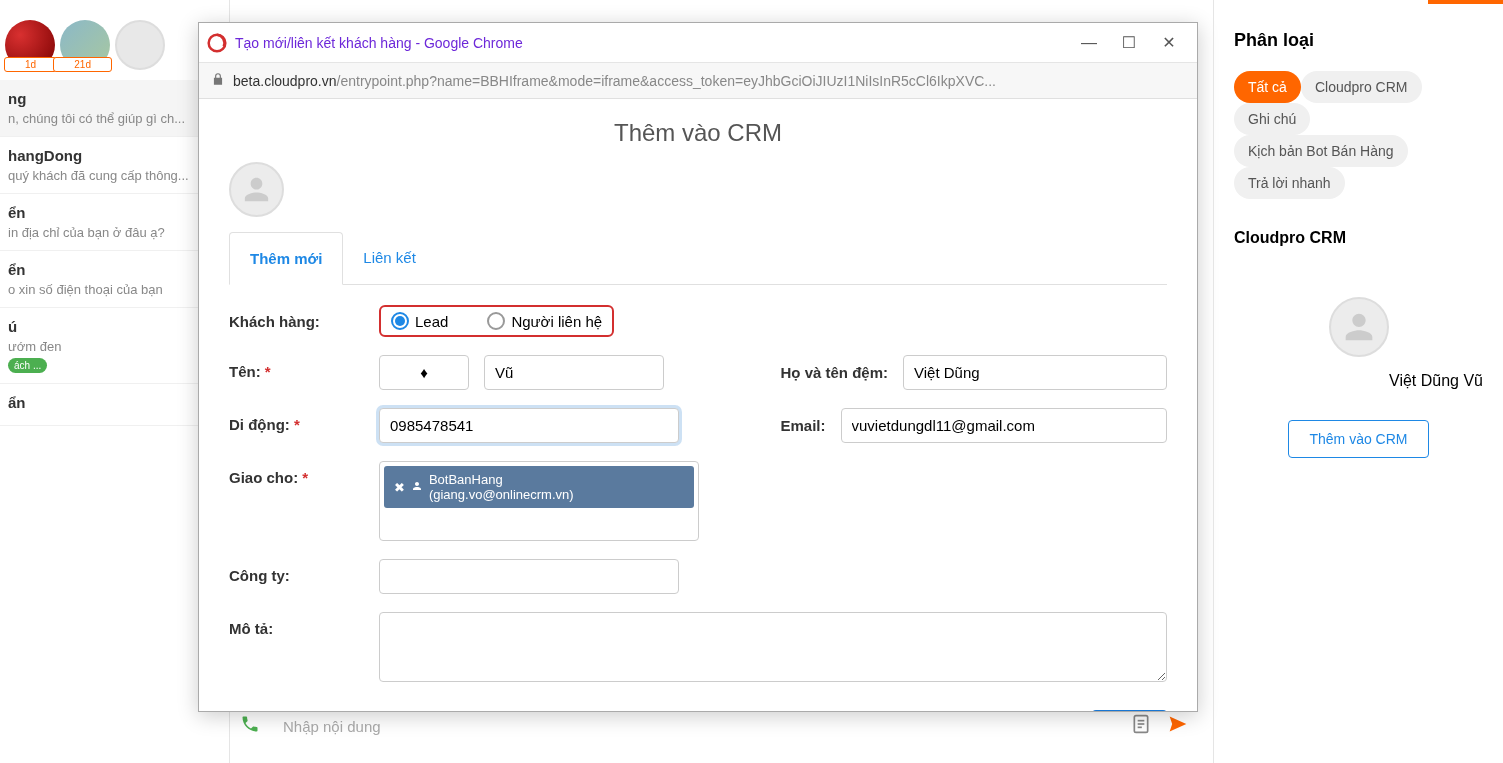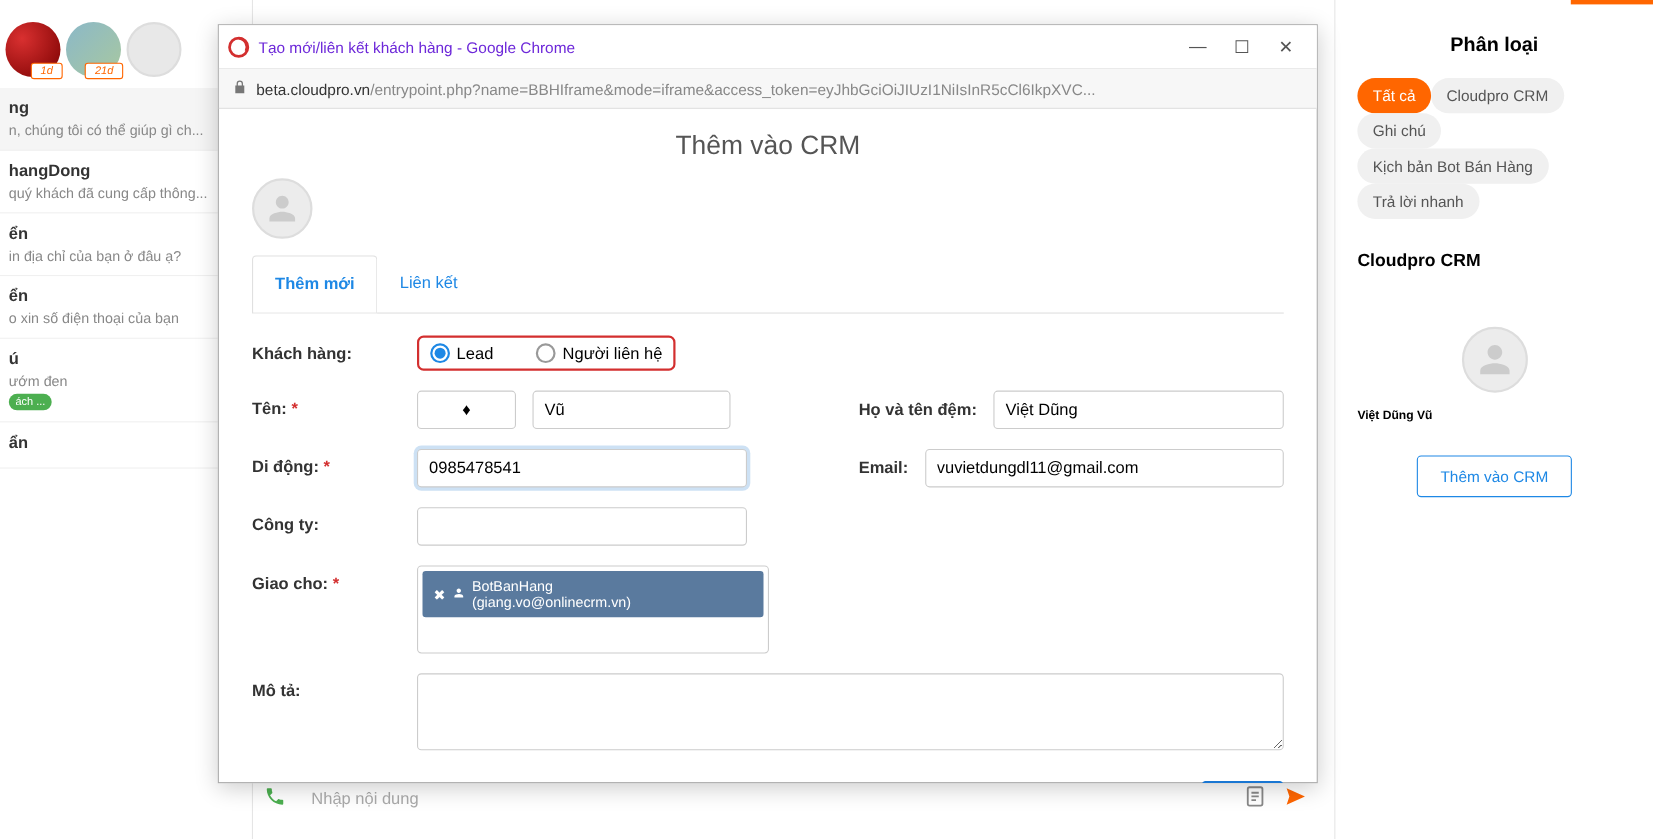--- a/index.html
+++ b/index.html
@@ -72,7 +72,7 @@
 
 .right-panel { position: absolute; right: 0; top: 0; width: 290px; height: 100%; border-left: 1px solid #e5e5e5; padding: 30px 20px; }
 .right-panel::before { content: ''; position: absolute; top: 0; right: 0; width: 75px; height: 4px; background: #ff6600; }
-.rp-title { font-size: 18px; font-weight: bold; margin-bottom: 20px; text-align: center; }
+.rp-title { font-size: 18px; font-weight: bold; margin-bottom: 20px; }
 .chips { display: flex; flex-wrap: wrap; margin-bottom: 30px; }
 .chip { background: #f0f0f0; color: #555; padding: 8px 14px; border-radius: 16px; font-size: 14px; }
 .chip.active { background: #ff6600; color: #fff; }

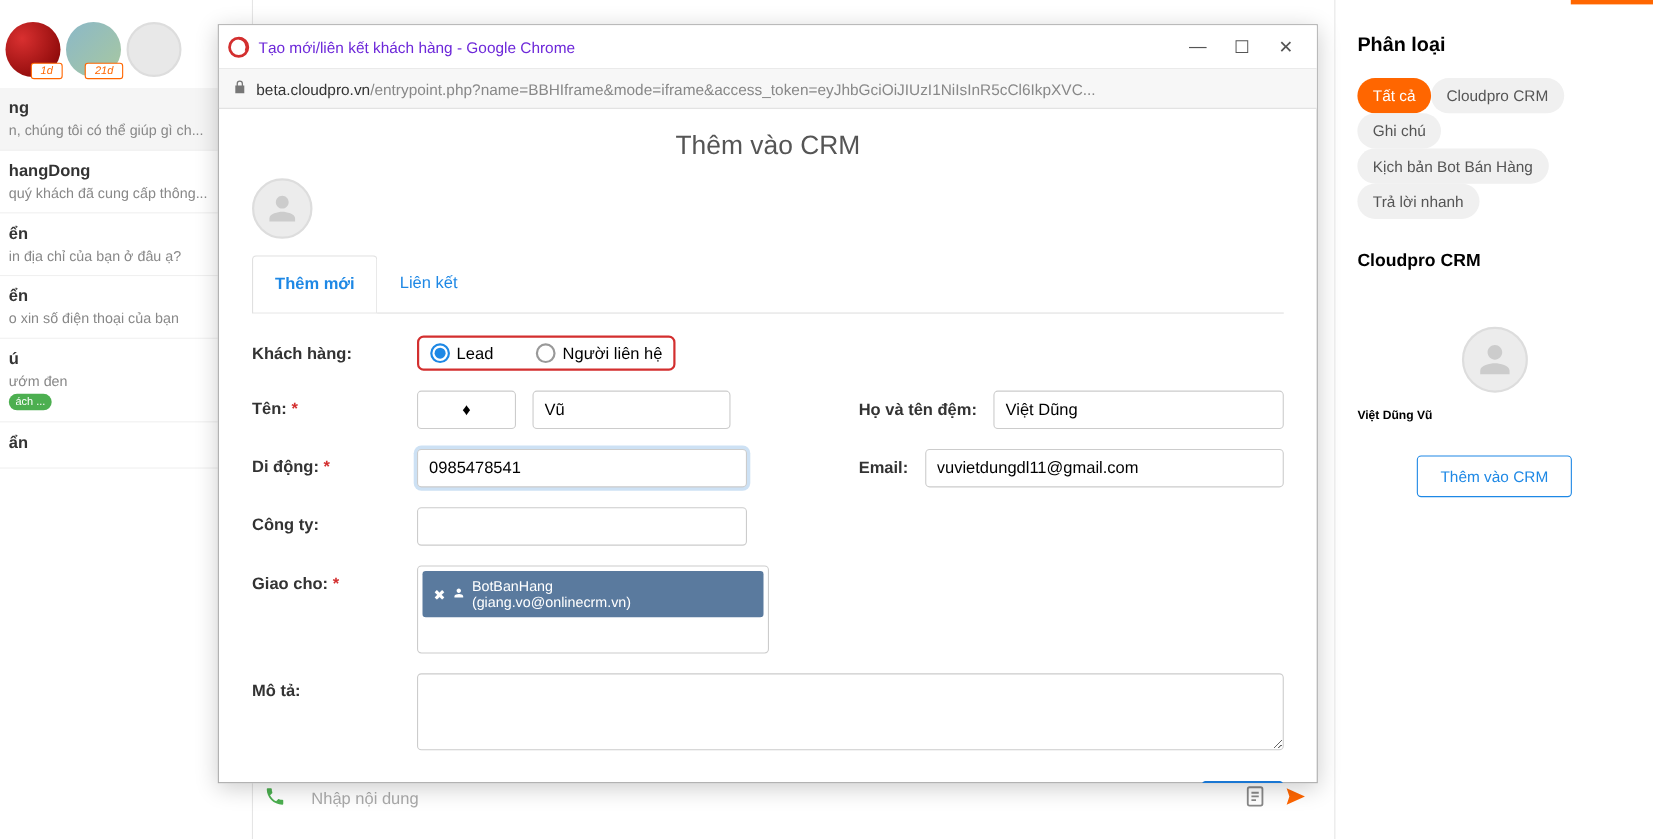--- a/index.html
+++ b/index.html
@@ -13,7 +13,7 @@
 .avatar.red { background: radial-gradient(circle at 30% 30%, #d93030, #7a0000); }
 .avatar.nature { background: linear-gradient(135deg, #8bb8c8, #a8c8a0); }
 .avatar.grey { background: #e8e8e8; border: 2px solid #ddd; }
-.badge { position: absolute; bottom: -2px; right: -2px; background: #fff; border: 1px solid #ff6600; color: #ff6600; font-size: 10px; padding: 1px 8px; border-radius: 3px; font-style: italic; }
+.badge { position: absolute; bottom: -2px; right: -2px; background: #fff; border: 1px solid #ff6600; color: #ff6600; font-size: 10px; padding: 1px 20px; border-radius: 3px; }
 .chat-item { padding: 10px 8px; border-bottom: 1px solid #f0f0f0; }
 .chat-item.active { background: #f5f5f5; }
 .chat-title { font-weight: bold; color: #333; font-size: 15px; margin-bottom: 4px; }

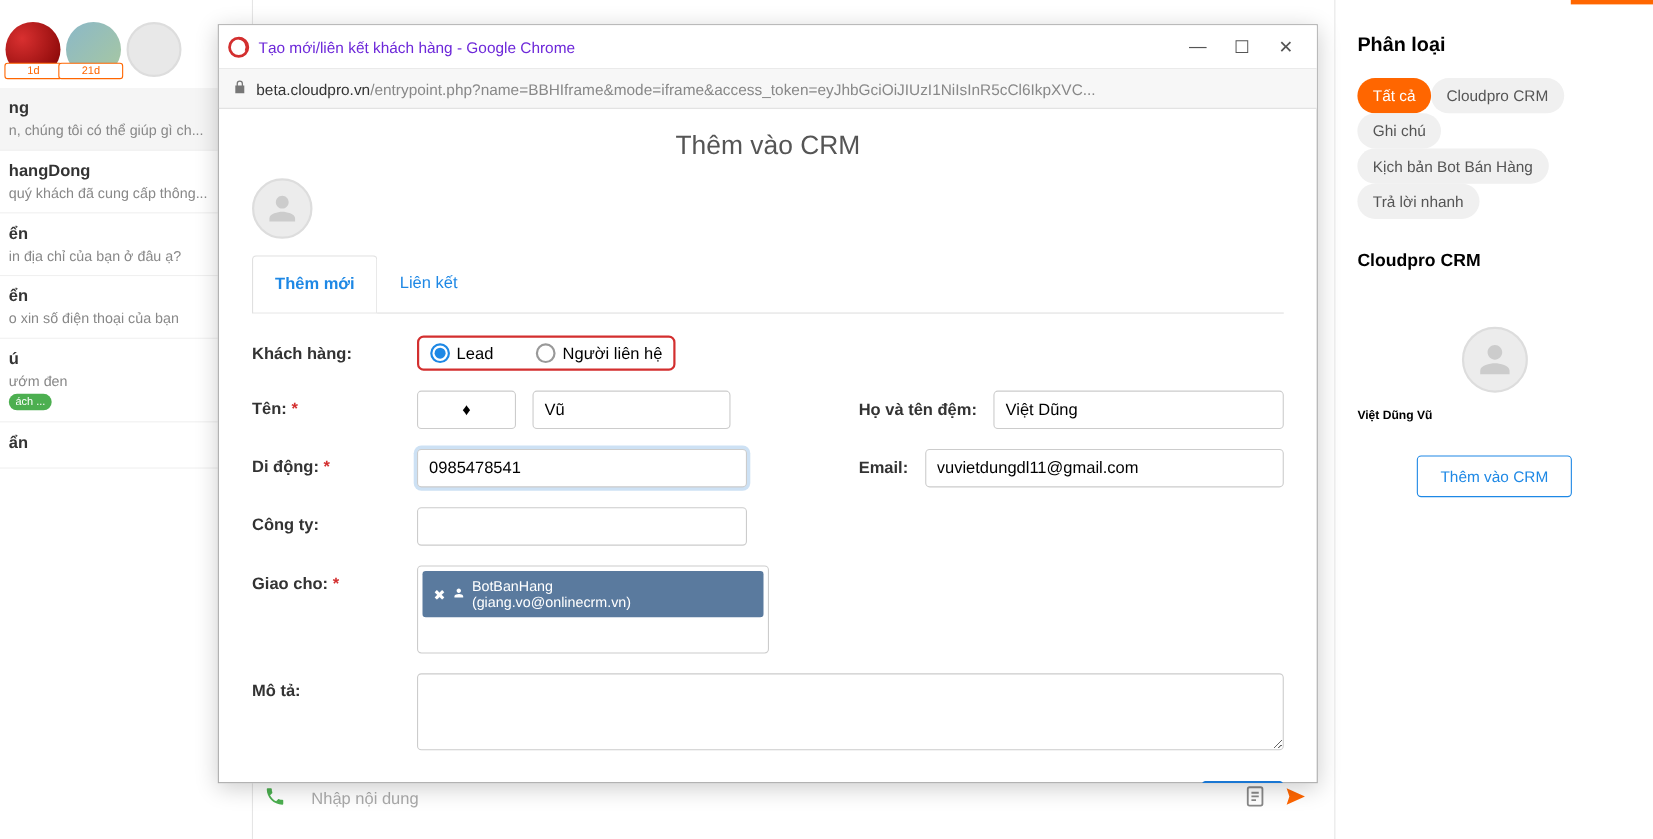--- a/index.html
+++ b/index.html
@@ -78,7 +78,7 @@
 .chip.active { background: #ff6600; color: #fff; }
 .rp-section { font-weight: bold; margin-bottom: 50px; }
 .rp-avatar { width: 60px; height: 60px; border-radius: 50%; background: #ececec; margin: 0 auto 15px; display: flex; align-items: center; justify-content: center; border: 2px solid #ddd; }
-.rp-name { text-align: left; font-weight: bold; font-size: 11px; margin-bottom: 30px; }
+.rp-name { text-align: right; font-weight: normal; font-size: 16px; margin-bottom: 30px; }
 .rp-btn { display: block; margin: 0 auto; border: 1px solid #1e88e5; color: #1e88e5; background: #fff; padding: 10px 20px; border-radius: 4px; font-size: 14px; }
 </style>
 </head>

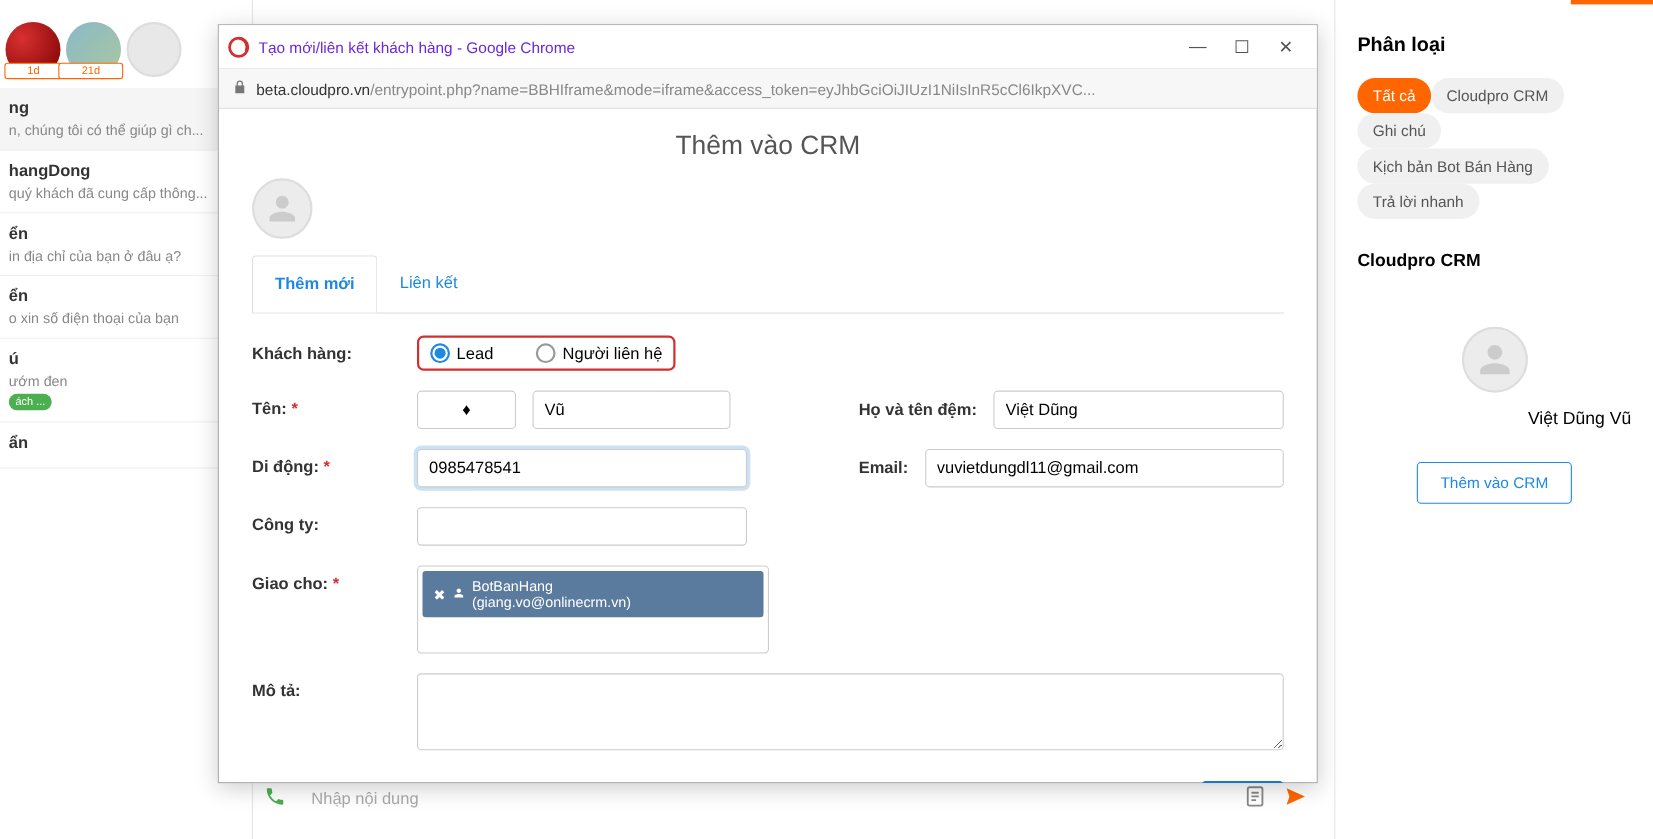--- a/index.html
+++ b/index.html
@@ -223,12 +223,6 @@
         </div>
       </div>
       <div class="form-row">
-        <div class="form-label">Công ty:</div>
-        <div class="form-fields">
-            <input type="text" style="width: 300px;">
-          </div>
-      </div>
-      <div class="form-row">
         <div class="form-label"><span>Giao cho:</span> <span class="req">*</span></div>
         <div class="form-fields">
           <div class="assigned-box">
@@ -245,6 +239,12 @@
         </div>
       </div>
       <div class="form-row">
+        <div class="form-label">Công ty:</div>
+        <div class="form-fields">
+            <input type="text" style="width: 300px;">
+          </div>
+      </div>
+      <div class="form-row">
         <div class="form-label">Mô tả:</div>
         <div class="form-fields">
             <textarea style=""></textarea>

